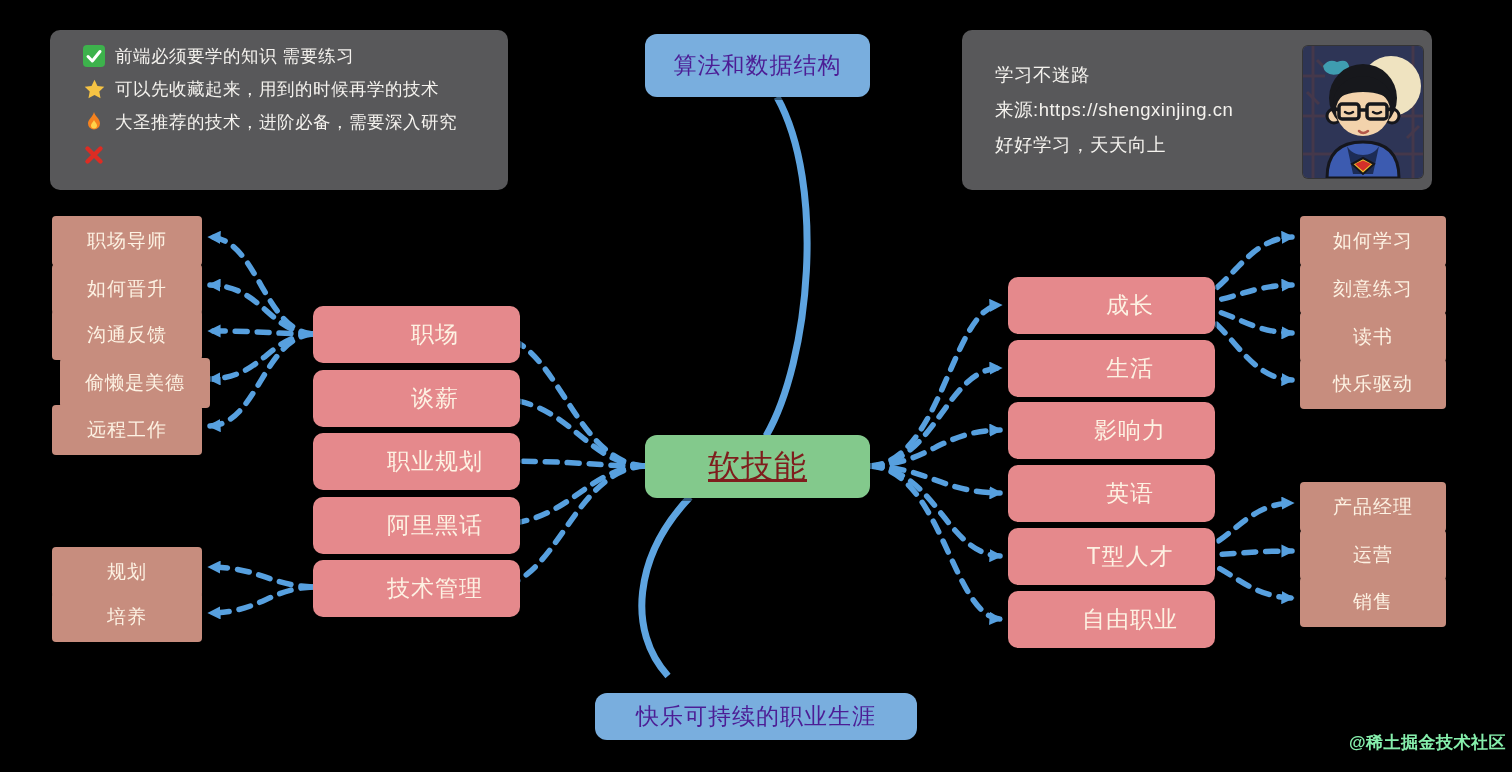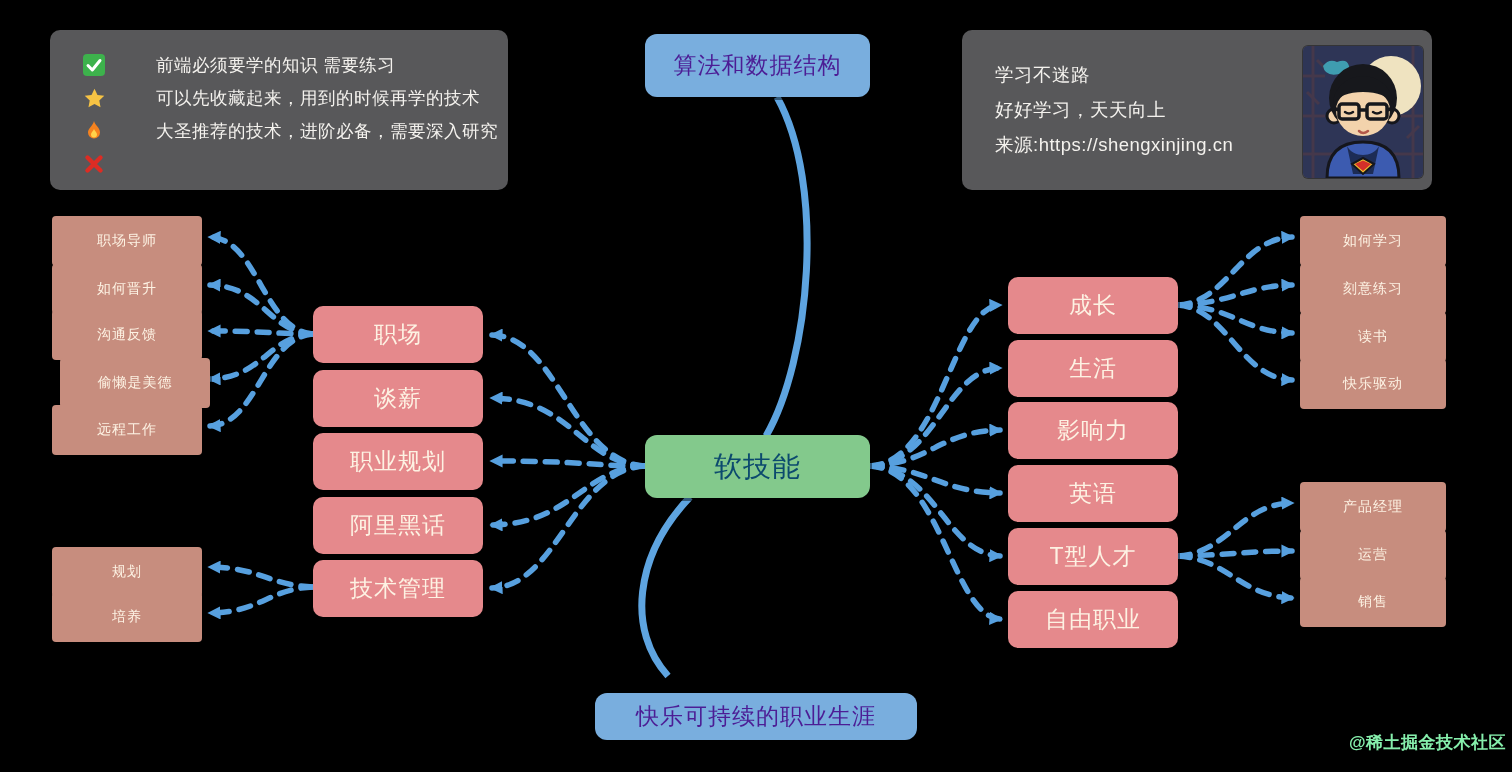--- a/index.html
+++ b/index.html
@@ -13,7 +13,7 @@
     color:#f4f2ee;box-shadow:3px 4px 0 rgba(0,0,0,.5);
   }
   .legend-panel{left:50px;top:30px;width:458px;height:160px;padding:14px 0 0 32px;box-sizing:border-box;}
-  .legend-row{display:flex;align-items:flex-end;height:33px;gap:41px;}
+  .legend-row{display:flex;align-items:flex-start;height:33px;}
   .legend-row .lg-icon{width:24px;height:24px;margin-right:9px;flex:0 0 auto;display:flex;align-items:center;justify-content:center;}
   .legend-row .lg-text{font-size:17.5px;letter-spacing:.5px;white-space:nowrap;}
   .info-panel{left:962px;top:30px;width:470px;height:160px;padding:27px 0 0 33px;box-sizing:border-box;}

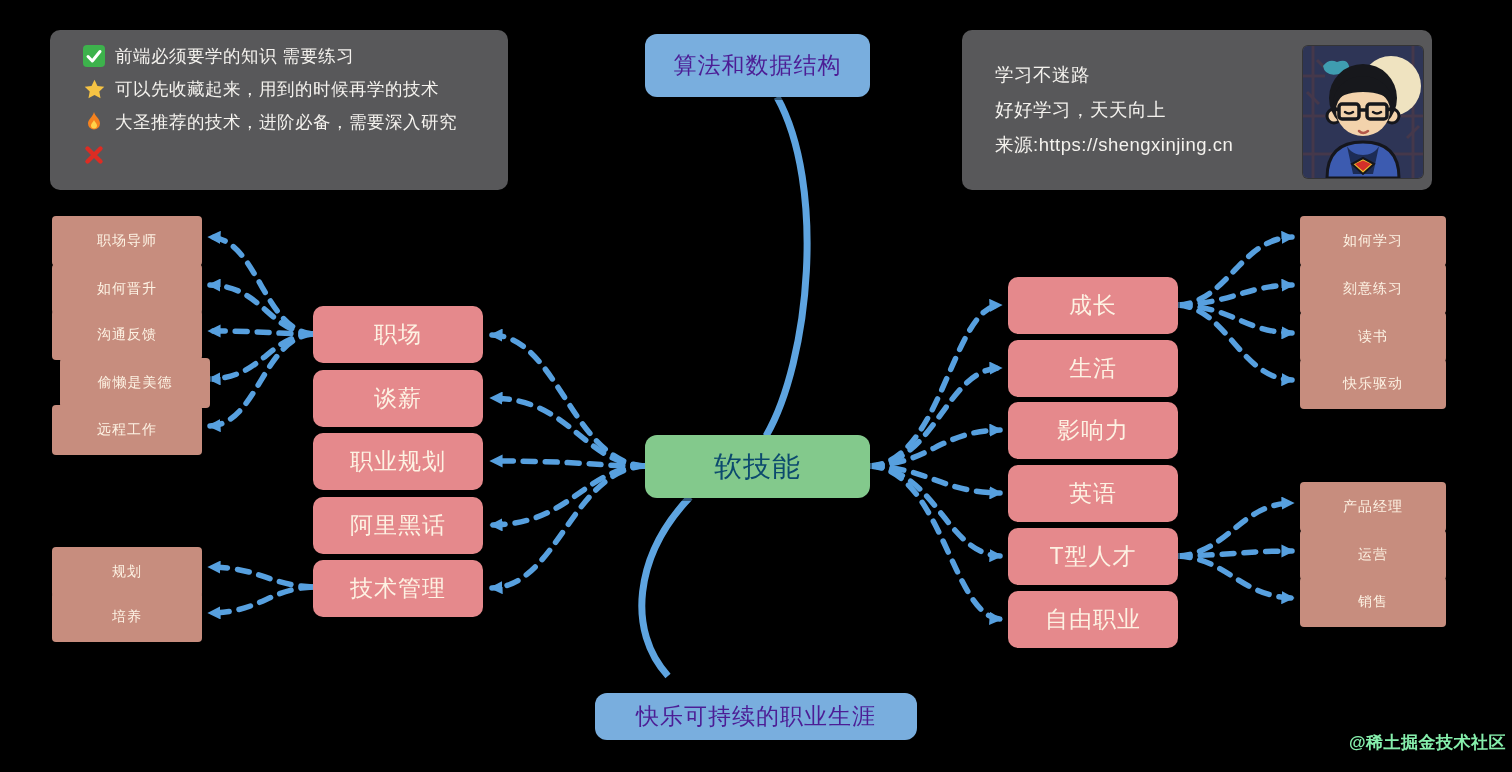--- a/index.html
+++ b/index.html
@@ -127,8 +127,8 @@
 
 <div class="panel info-panel">
   <p>学习不迷路</p>
+  <p>来源:https://shengxinjing.cn</p>
   <p>好好学习，天天向上</p>
-  <p>来源:https://shengxinjing.cn</p>
 </div>
 <div class="avatar">
   <svg width="120" height="132" viewBox="0 0 120 132">

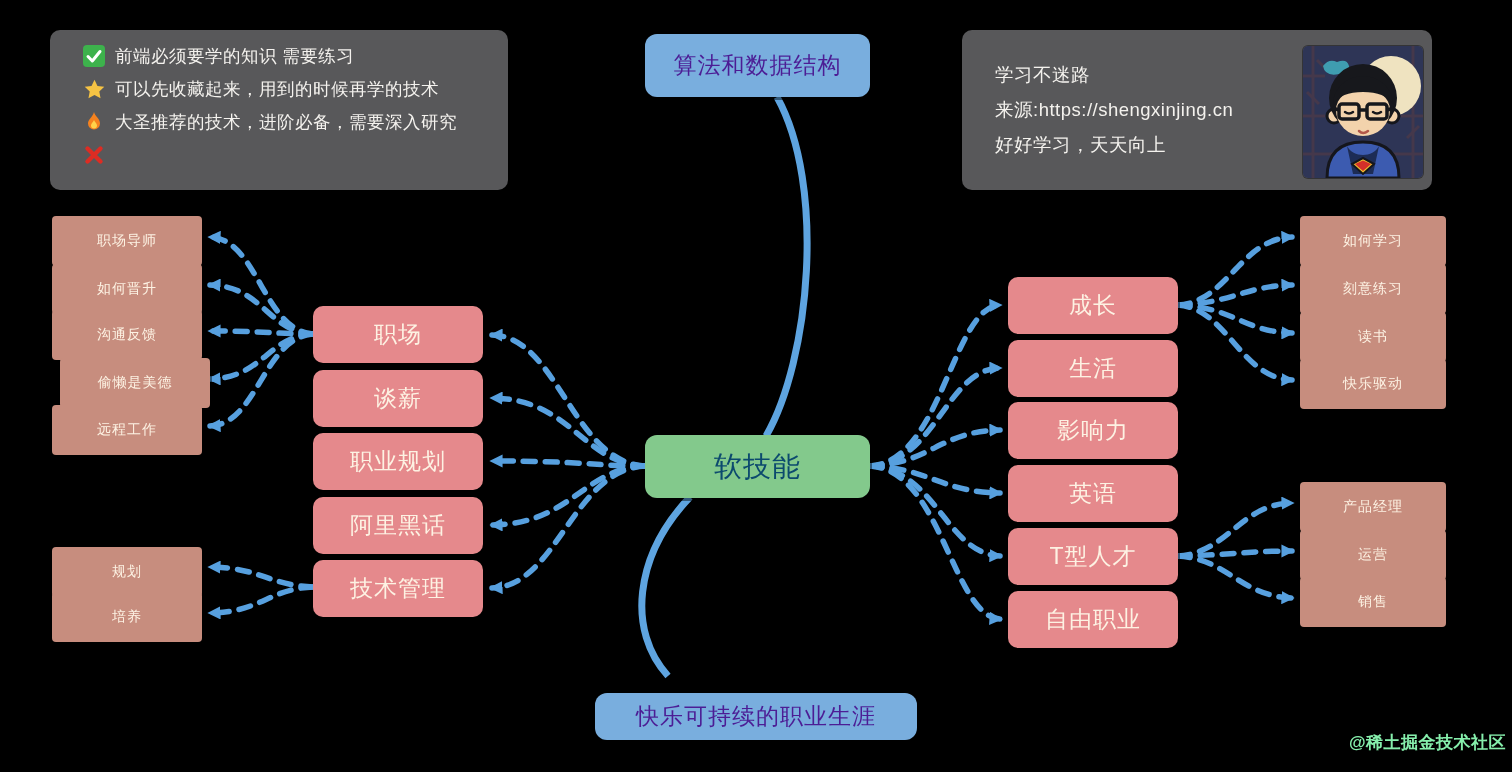--- a/index.html
+++ b/index.html
@@ -28,7 +28,7 @@
   .n-blue{background:#79aede;color:#4c1d95;font-size:23px;border-radius:12px;}
   .n-green{background:#83c98c;color:#0c4a6e;font-size:28px;border-radius:12px;}
   .n-pink{background:#e5898c;color:#fdf2e3;font-size:23px;width:170px;height:57px;}
-  .n-tan{background:#c78d7e;color:#fdf2e3;font-size:14px;width:150px;height:50px;border-radius:4px;}
+  .n-tan{background:#c78d7e;color:#fdf2e3;font-size:19px;width:150px;height:50px;border-radius:4px;}
   .n-tan.rt{width:146px;}
   
   svg.wires{position:absolute;left:0;top:0;}

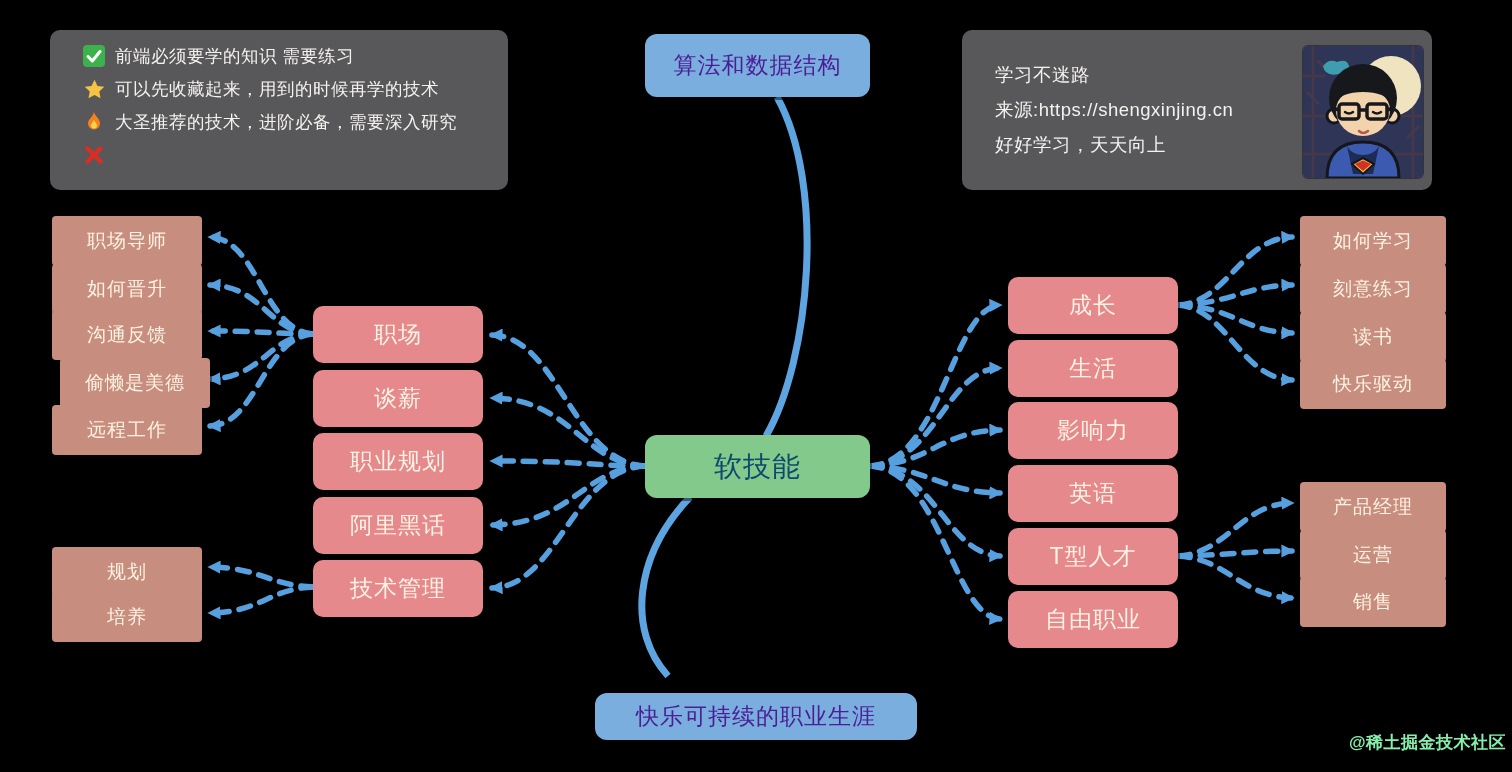--- a/index.html
+++ b/index.html
@@ -27,7 +27,7 @@
   }
   .n-blue{background:#79aede;color:#4c1d95;font-size:23px;border-radius:12px;}
   .n-green{background:#83c98c;color:#0c4a6e;font-size:28px;border-radius:12px;}
-  .n-pink{background:#e5898c;color:#fdf2e3;font-size:23px;width:170px;height:57px;}
+  .n-pink{background:#e5898c;color:#fdf2e3;font-size:23px;width:170px;height:57px;padding-left:37px;}
   .n-tan{background:#c78d7e;color:#fdf2e3;font-size:19px;width:150px;height:50px;border-radius:4px;}
   .n-tan.rt{width:146px;}
   

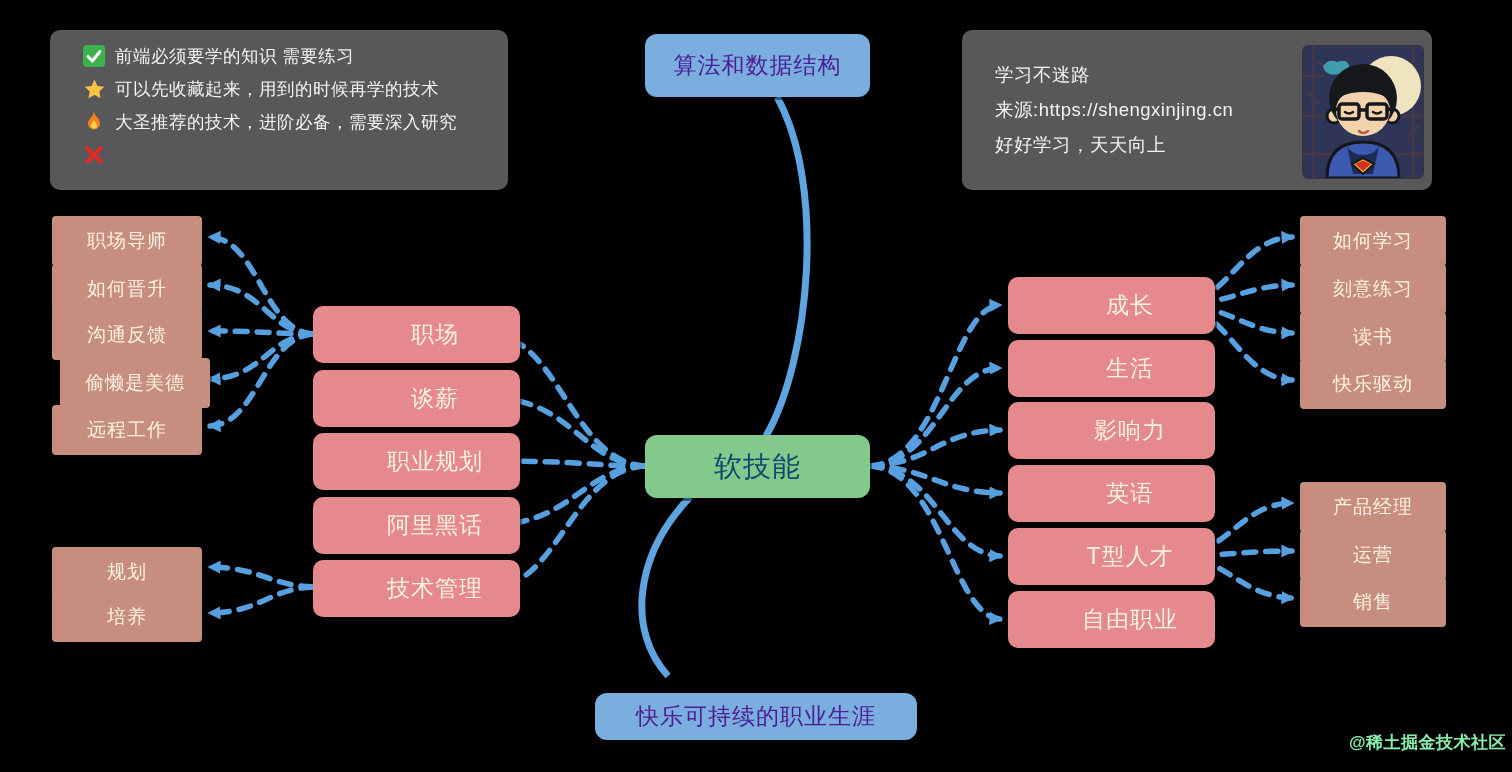--- a/index.html
+++ b/index.html
@@ -26,7 +26,7 @@
     box-shadow:2px 3px 0 rgba(0,0,0,.45);cursor:default;
   }
   .n-blue{background:#79aede;color:#4c1d95;font-size:23px;border-radius:12px;}
-  .n-green{background:#83c98c;color:#0c4a6e;font-size:28px;border-radius:12px;}
+  .n-green{background:#83c98c;color:#7f1d1d;font-size:32px;border-radius:12px;text-decoration:underline;}
   .n-pink{background:#e5898c;color:#fdf2e3;font-size:23px;width:170px;height:57px;padding-left:37px;}
   .n-tan{background:#c78d7e;color:#fdf2e3;font-size:19px;width:150px;height:50px;border-radius:4px;}
   .n-tan.rt{width:146px;}

